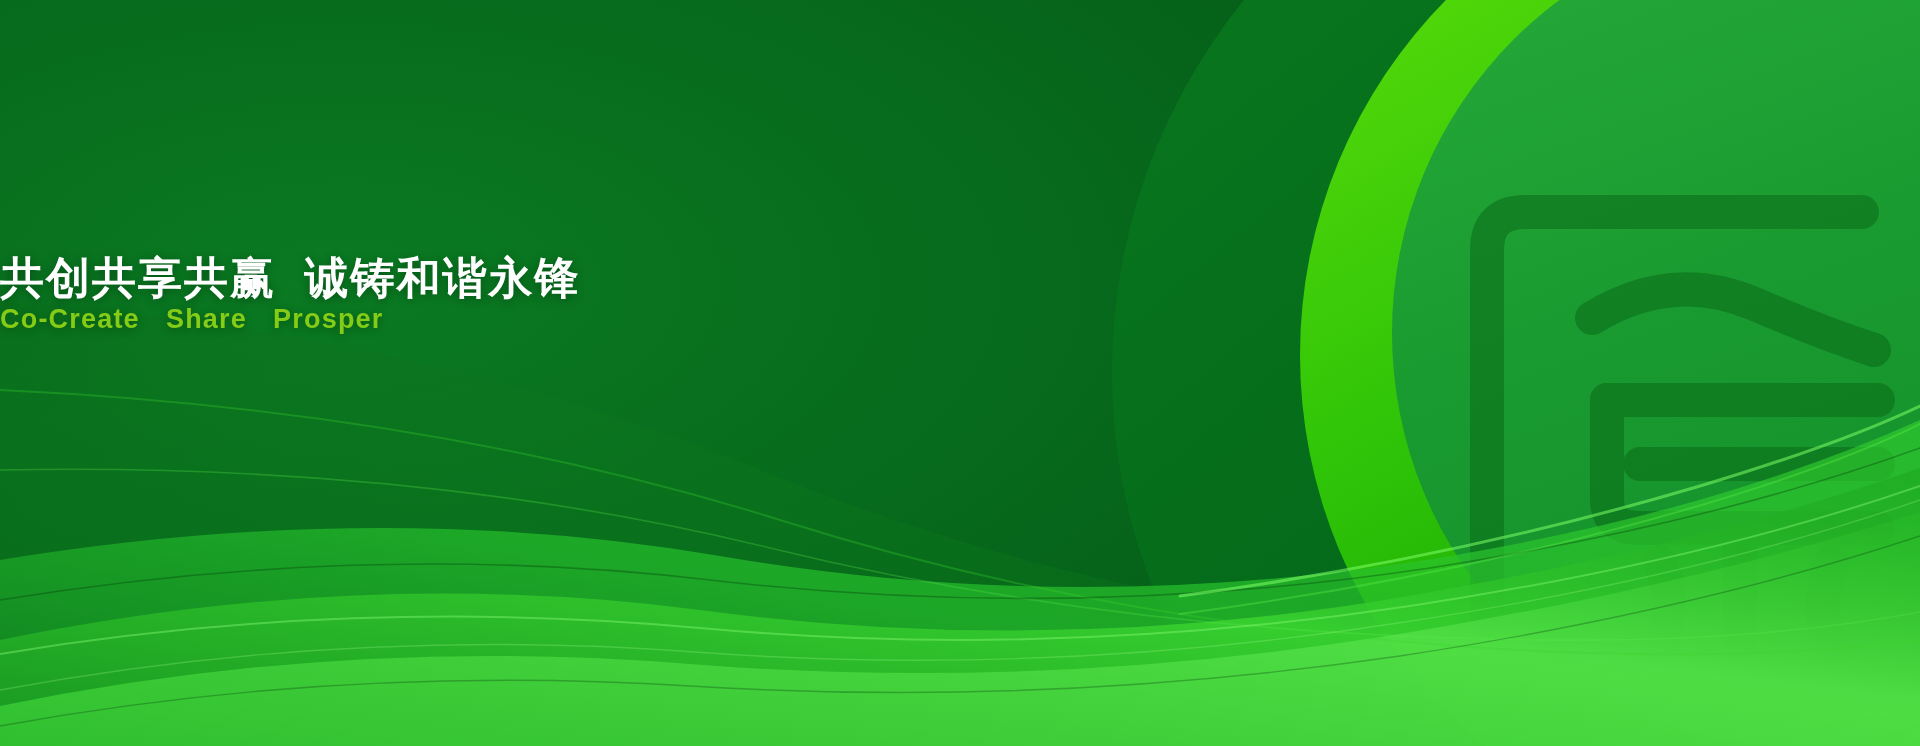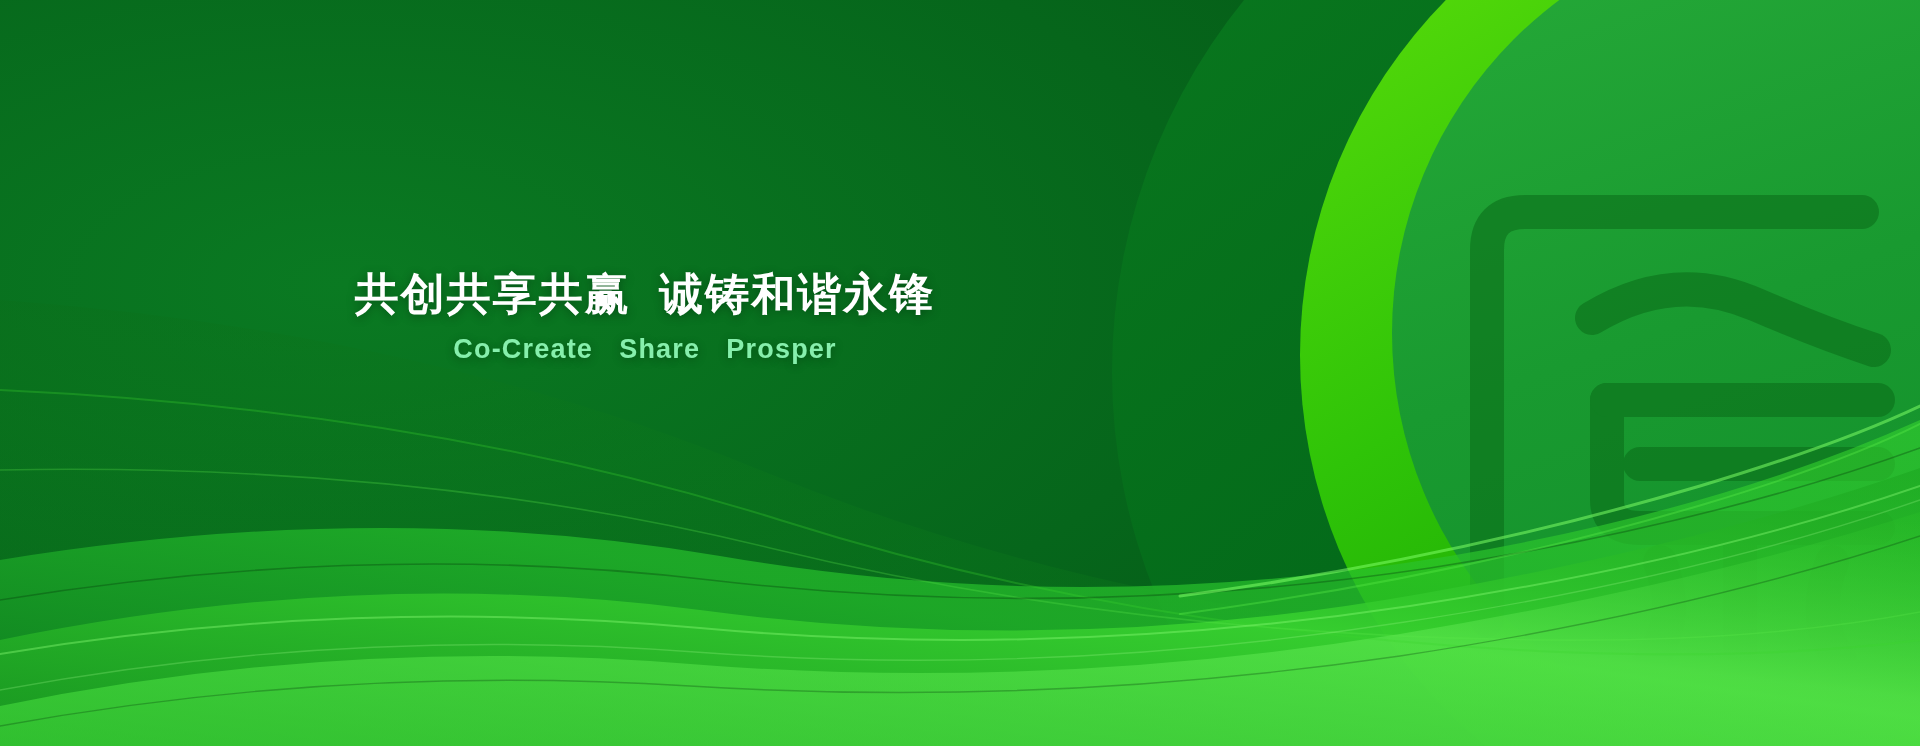--- a/index.html
+++ b/index.html
@@ -67,9 +67,8 @@
   
   .center-copy {
     position:absolute;
-    left:0; top:268px;
+    left:0; top:252px;
     width:1290px;
-    text-align:center;
     z-index:9;
   }
   .headline-cn {

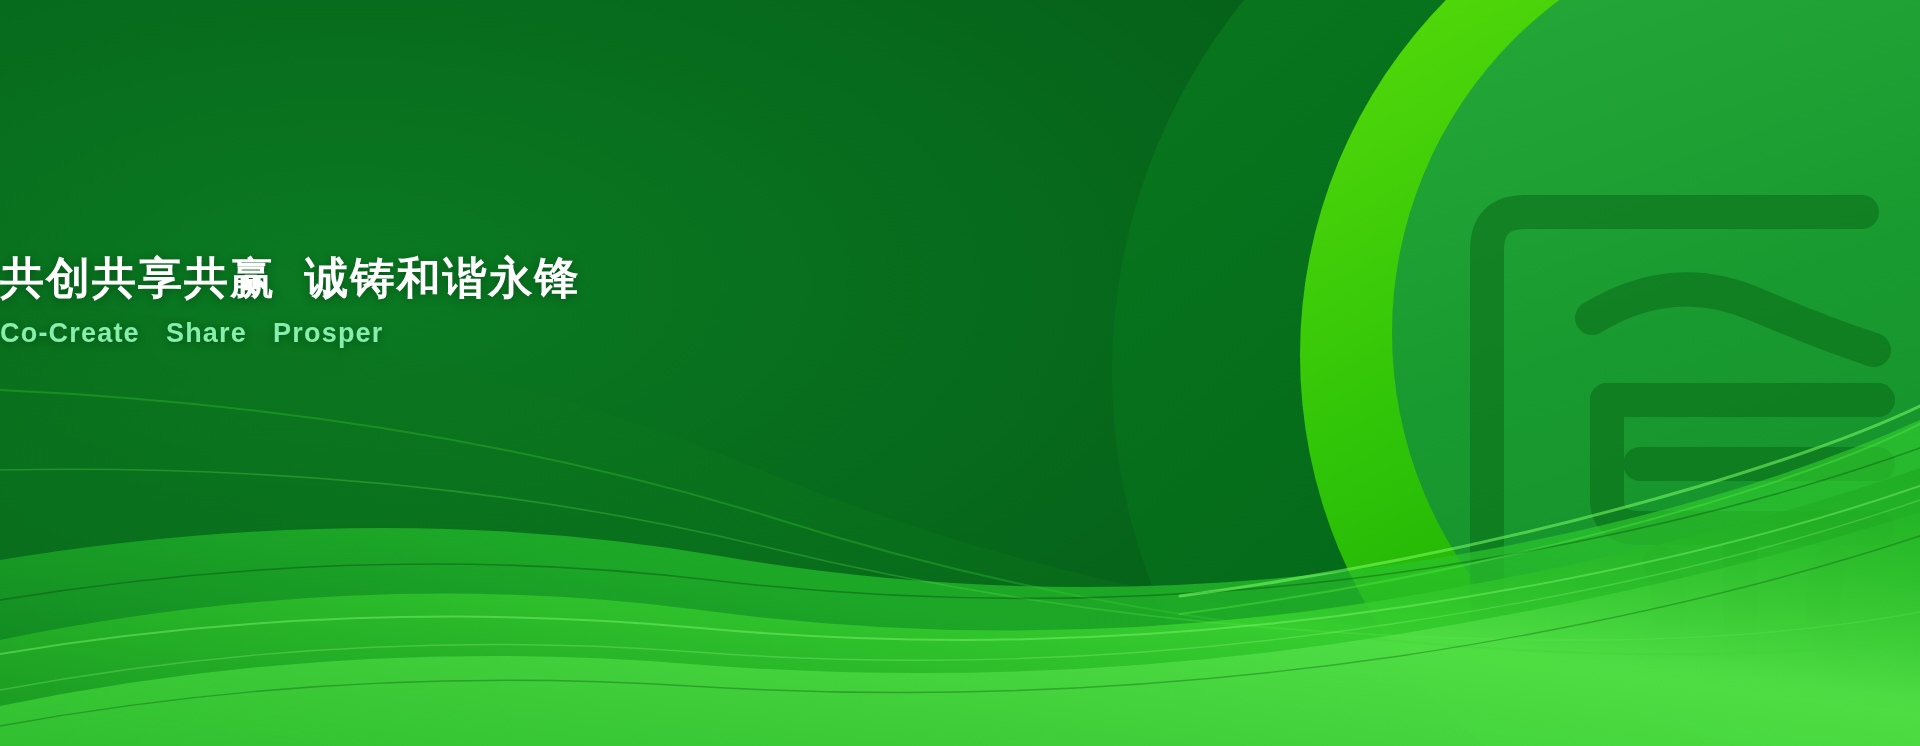--- a/index.html
+++ b/index.html
@@ -81,10 +81,9 @@
     text-shadow:0 2px 10px rgba(0,40,10,0.45);
   }
   .headline-en {
-    margin-top:14px;
     font-size:27px;
     font-weight:bold;
-    color:#86efac;
+    color:#84cc16;
     letter-spacing:1.2px;
     white-space:pre;
     text-shadow:0 2px 8px rgba(0,40,10,0.40);

